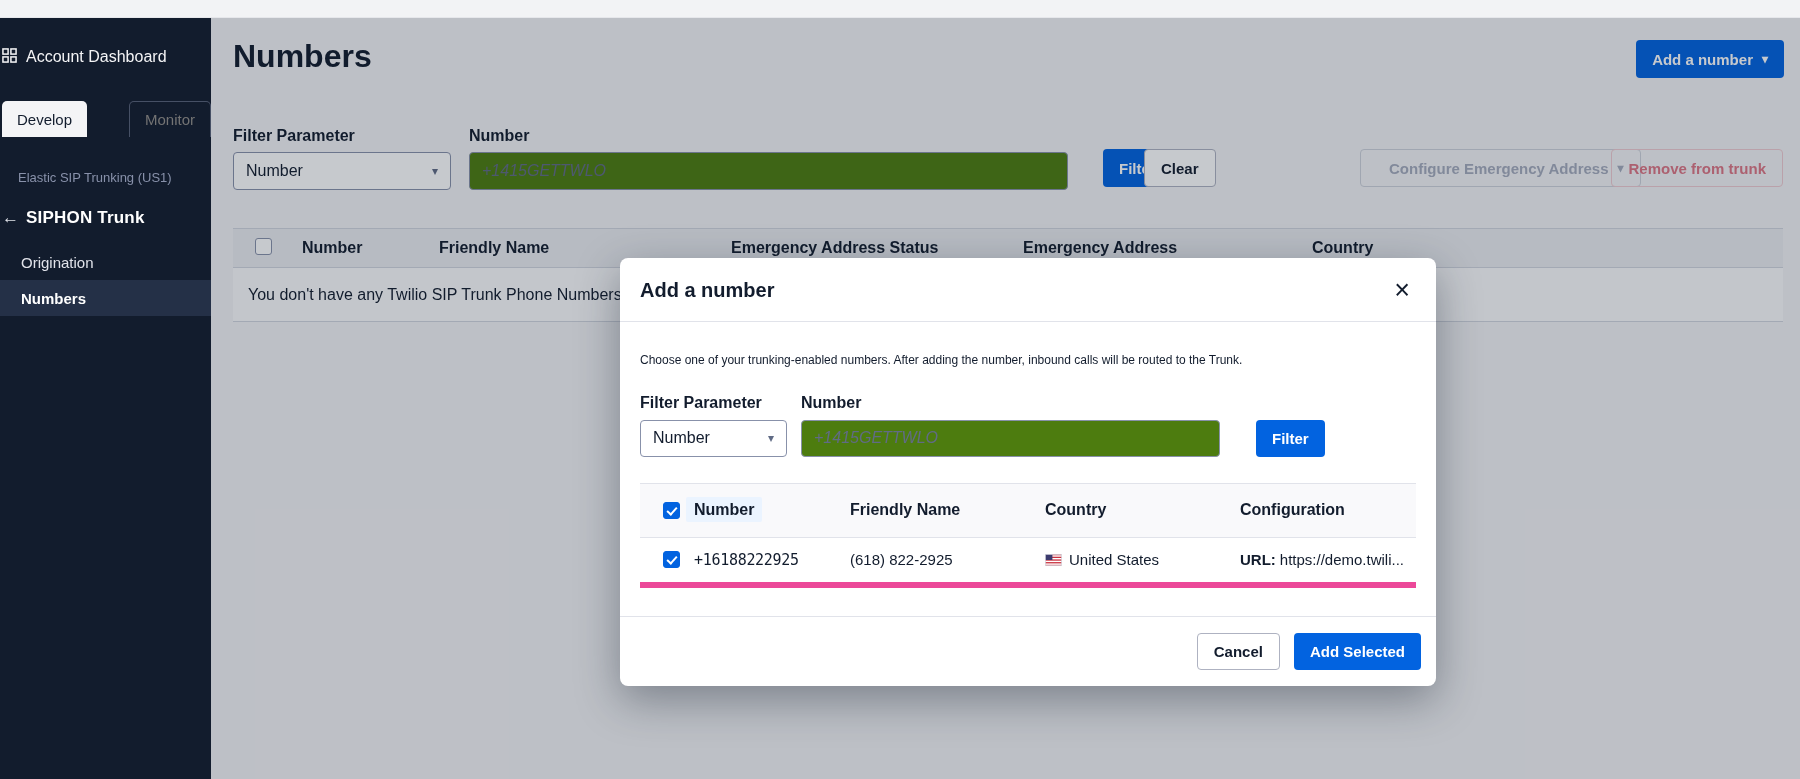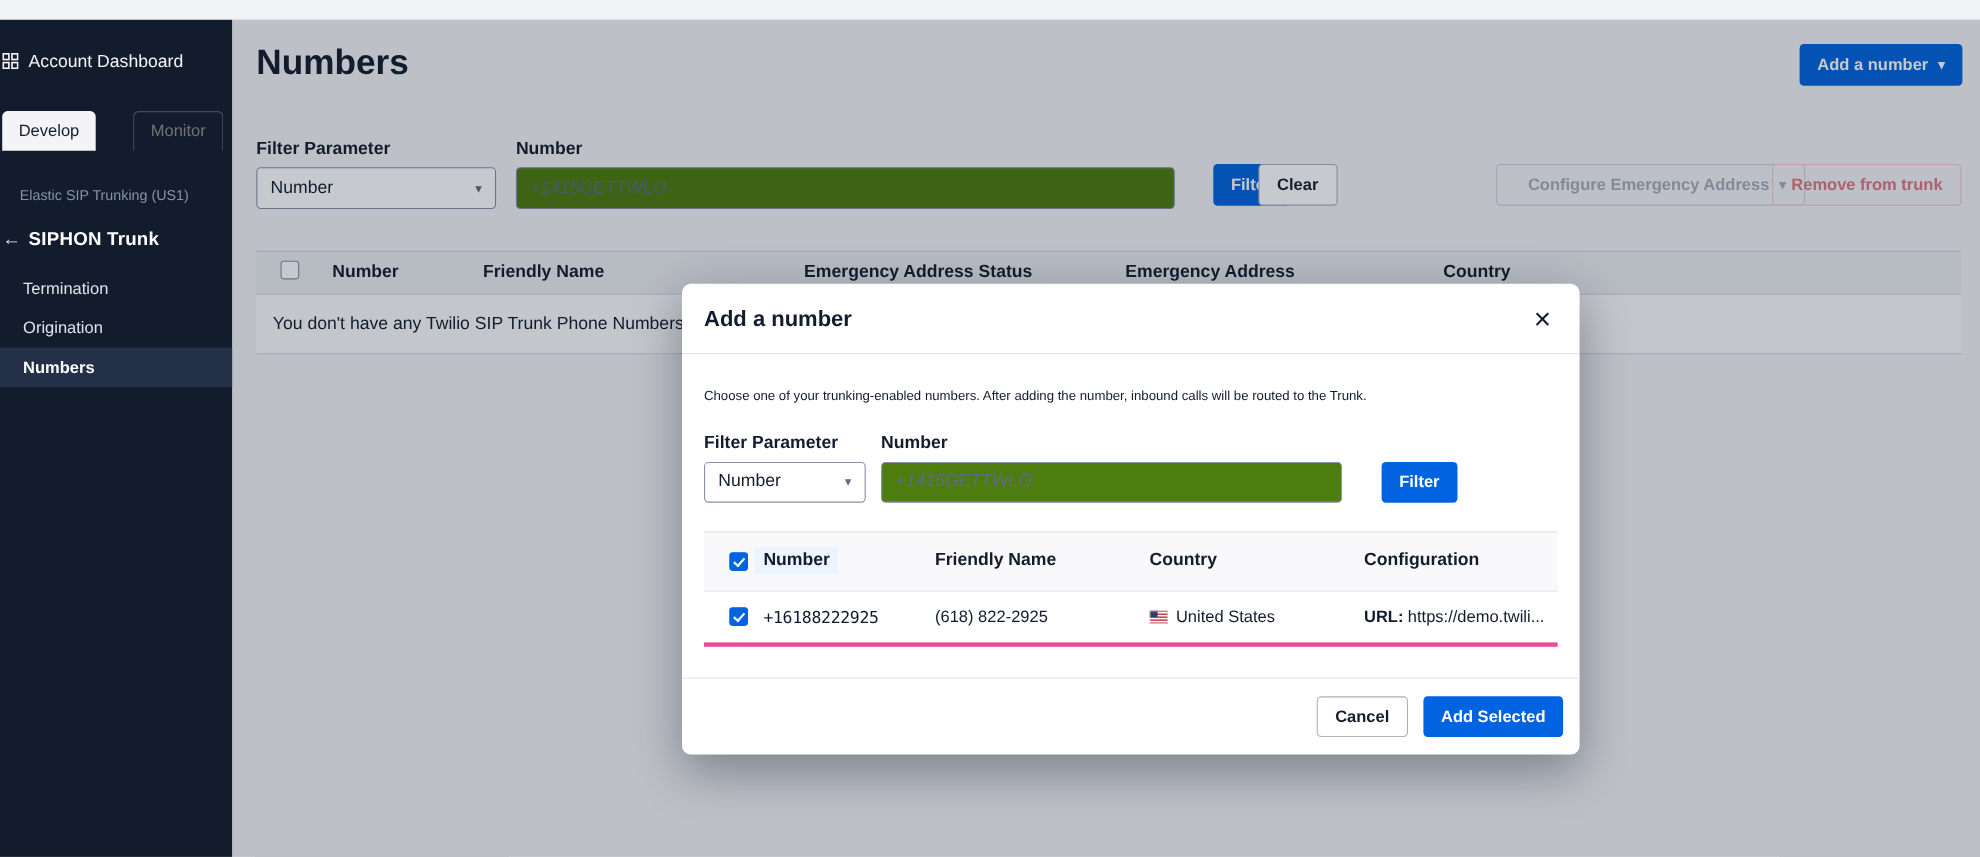--- a/index.html
+++ b/index.html
@@ -19,7 +19,7 @@
   .sidebar{position:absolute;left:0;top:18px;width:211px;bottom:0;background:#121C2D;color:#fff;z-index:5;}
   .acct{position:absolute;top:30px;left:2px;display:flex;align-items:flex-start;gap:9px;font-size:16px;color:#F4F4F6;cursor:pointer;}
   .acct-icon{display:inline-flex;}
-  .side-tabs{position:absolute;top:83px;left:2px;right:0;display:flex;gap:34px;align-items:flex-end;}
+  .side-tabs{position:absolute;top:83px;left:2px;right:0;display:flex;gap:34px;align-items:flex-end;justify-content:space-between;}
   .side-tab{height:36px;padding:0 15px;display:flex;align-items:center;font-size:15px;border-radius:5px 5px 0 0;cursor:pointer;color:#737373;border:1px solid rgba(136,145,170,0.45);border-bottom:none;}
   .side-tab.active{background:#F4F4F6;color:#121C2D;border:none;}
   .product{position:absolute;top:152px;left:18px;font-size:13px;color:#8891AA;}

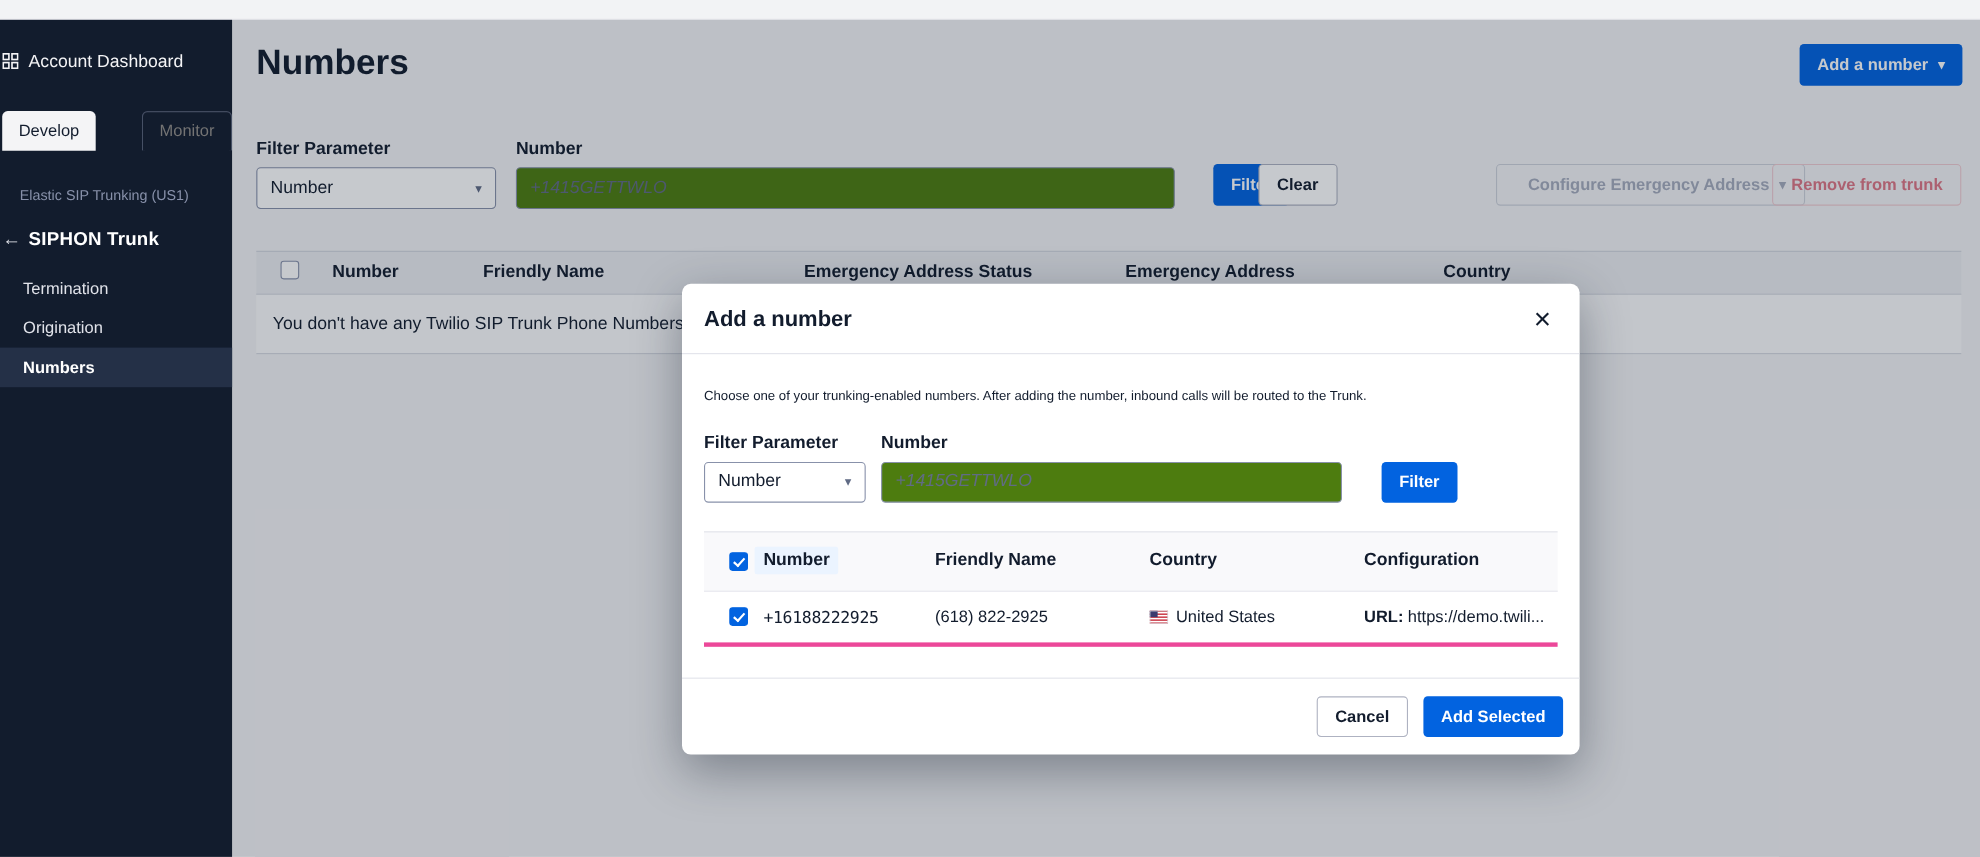--- a/index.html
+++ b/index.html
@@ -125,7 +125,6 @@
   </div>
 
   <nav class="side-nav">
-    <div class="nav-item">Termination</div>
     <div class="nav-item">Origination</div>
     <div class="nav-item active">Numbers</div>
   </nav>

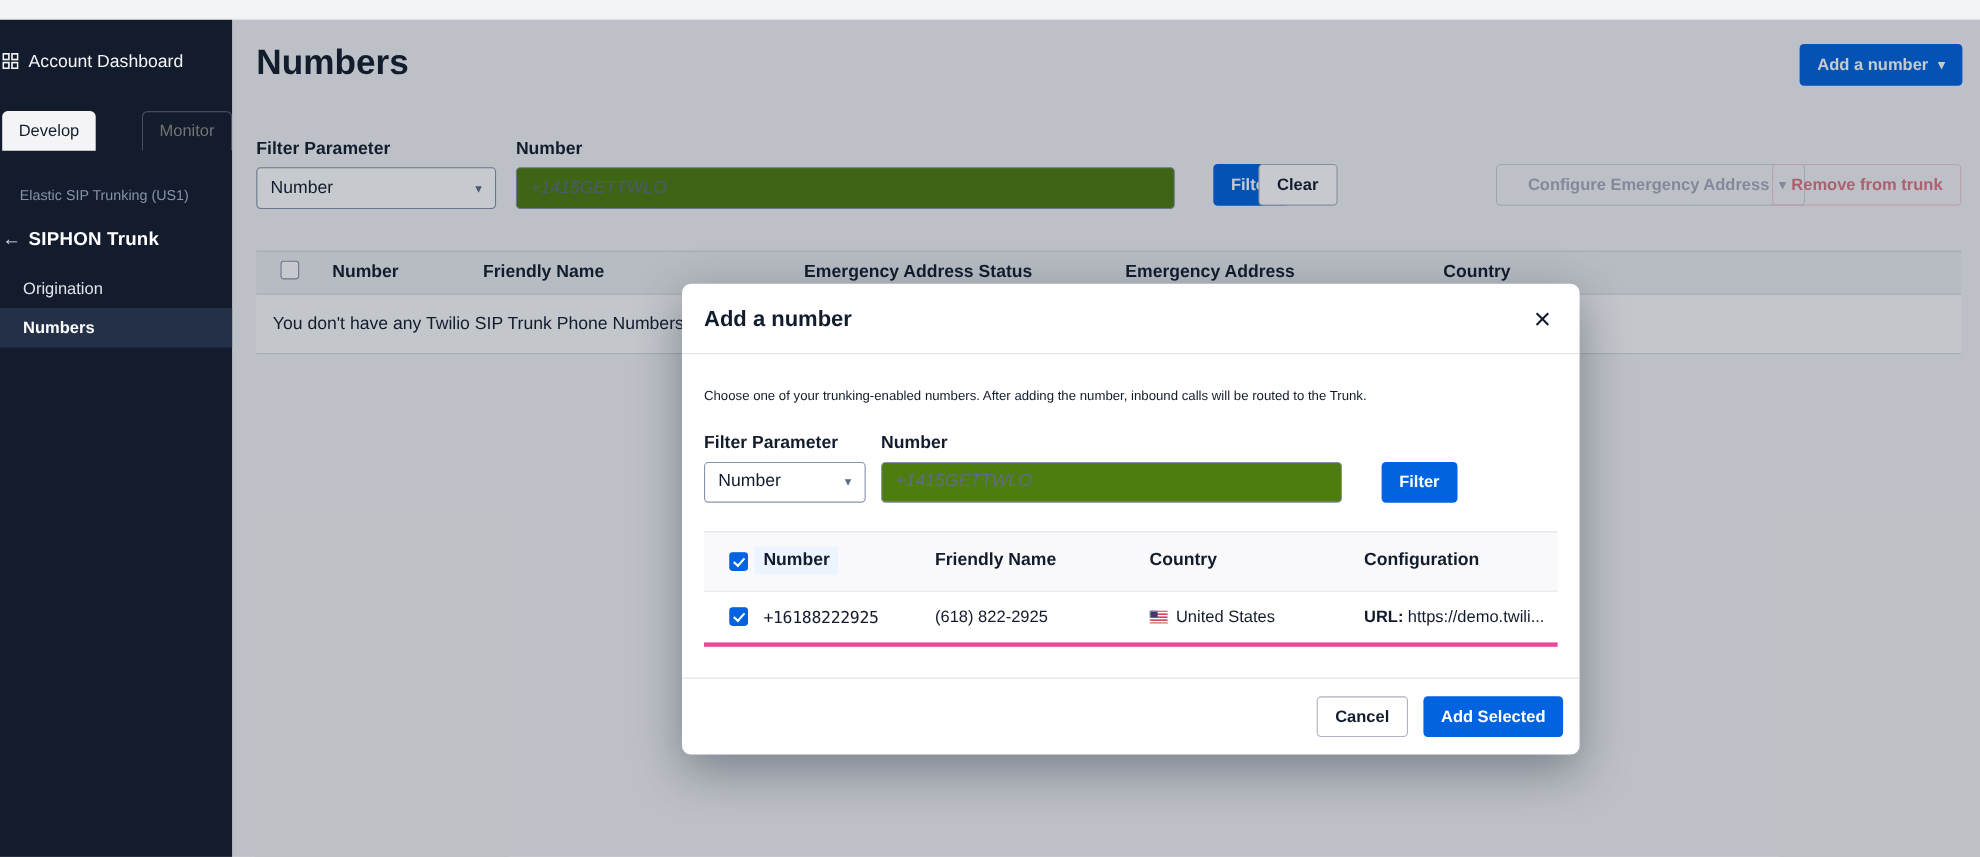--- a/index.html
+++ b/index.html
@@ -81,7 +81,7 @@
 
   .m-table{margin-top:26px;margin-right:4px;}
   .m-thead{display:grid;grid-template-columns:54px 156px 195px 195px 1fr;align-items:center;height:55px;background:#F9F9FB;border-top:1px solid #E1E3EA;border-bottom:1px solid #E1E3EA;font-size:16px;font-weight:bold;}
-  .m-trow{display:grid;grid-template-columns:54px 156px 195px 195px 1fr;align-items:center;height:50px;background:#fff;border-bottom:4px solid #ec4899;font-size:15px;}
+  .m-trow{display:grid;grid-template-columns:54px 156px 195px 195px 1fr;align-items:center;height:50px;background:#fff;border-bottom:6px solid #ec4899;font-size:15px;}
   .m-cbcell{padding-left:23px;display:flex;align-items:center;}
   .hl{background:#EBF4FF;border-radius:2px;padding:4px 8px;margin-left:-8px;}
   .mono{font-family:"DejaVu Sans Mono", monospace;font-size:15px;letter-spacing:-0.3px;}

